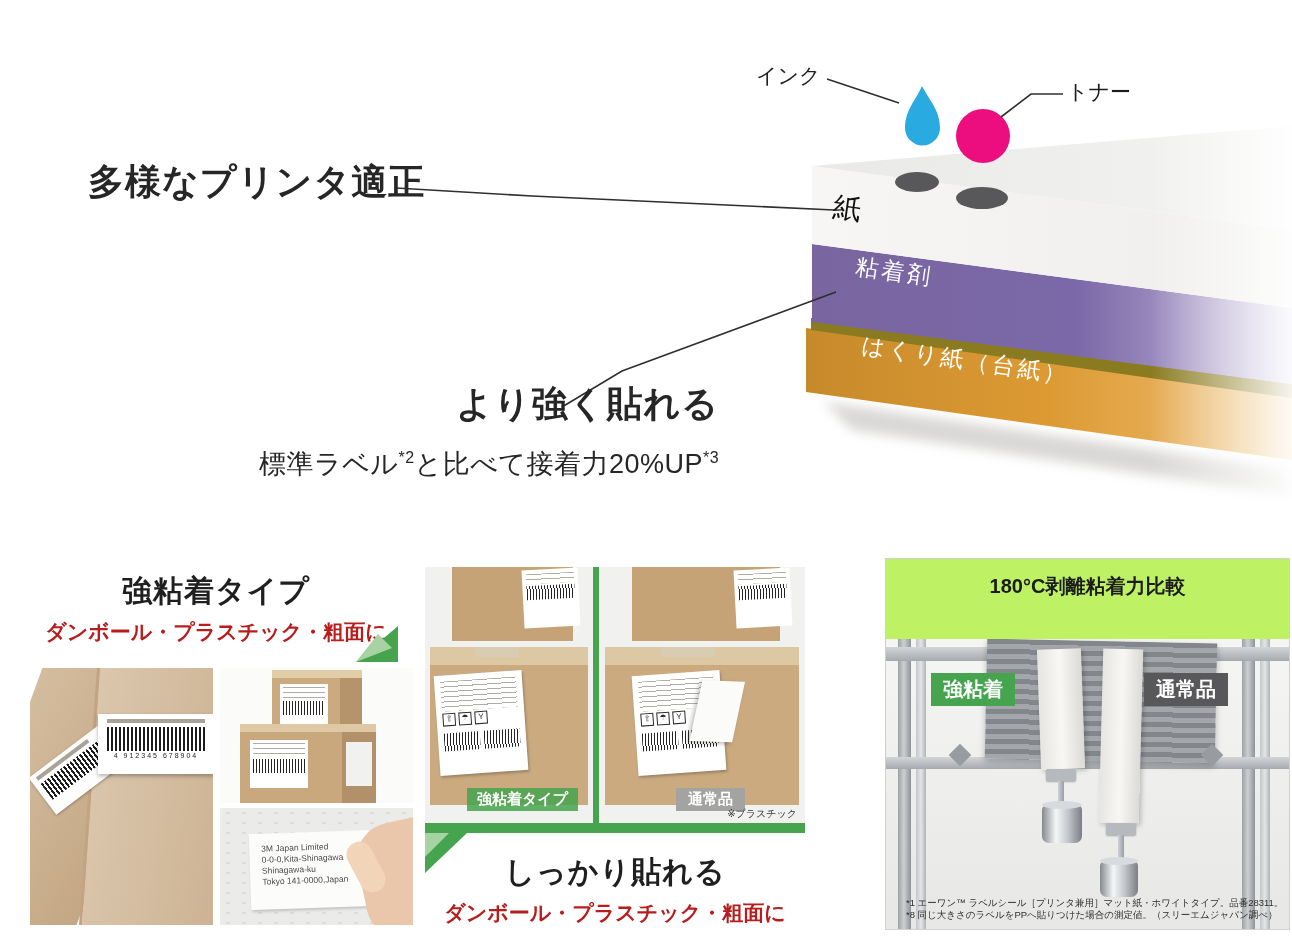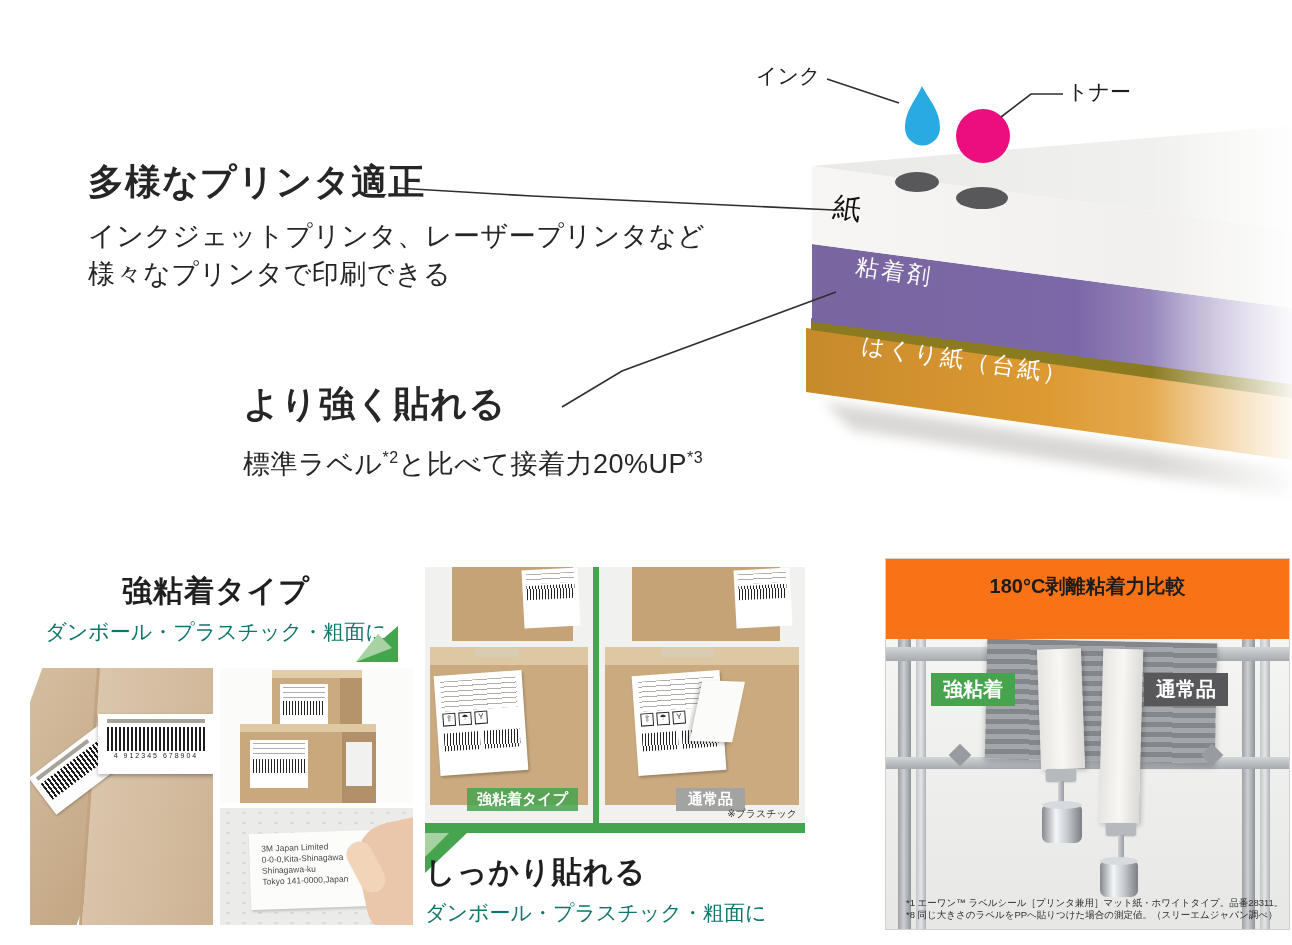--- a/index.html
+++ b/index.html
@@ -23,7 +23,7 @@
   .lbl-liner{left:864px;top:330px;font-size:23px;color:#fff;letter-spacing:3px;transform:rotate(8.3deg);transform-origin:left top;}
 
   
-  .feature{position:absolute;}
+  .feature{position:absolute;text-align:right;}
   .feature h2{margin:0;font-size:36px;font-weight:900;color:#262626;letter-spacing:1px;}
   .feature p{margin:10px 0 0;font-size:27px;line-height:38px;color:#262626;letter-spacing:0.5px;}
   .feature p sup{font-size:16px;}

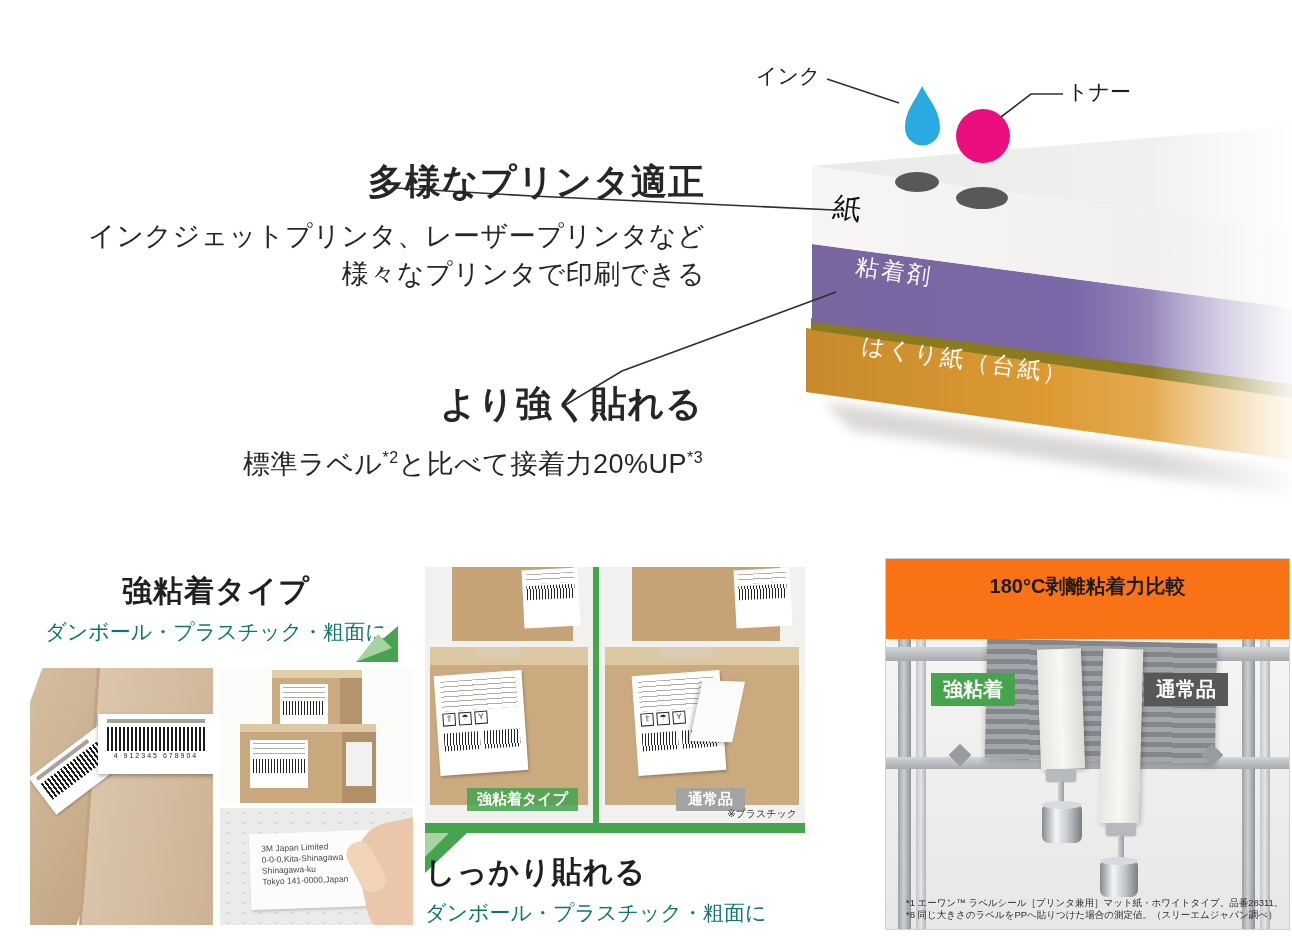--- a/index.html
+++ b/index.html
@@ -180,8 +180,6 @@
 
   <div class="feature f1">
     <h2>多様なプリンタ適正</h2>
-    <p><span>インクジェットプリンタ、レーザープリンタなど</span><br>
-       <span>様々なプリンタで印刷できる</span></p>
   </div>
 
   <div class="feature f2">

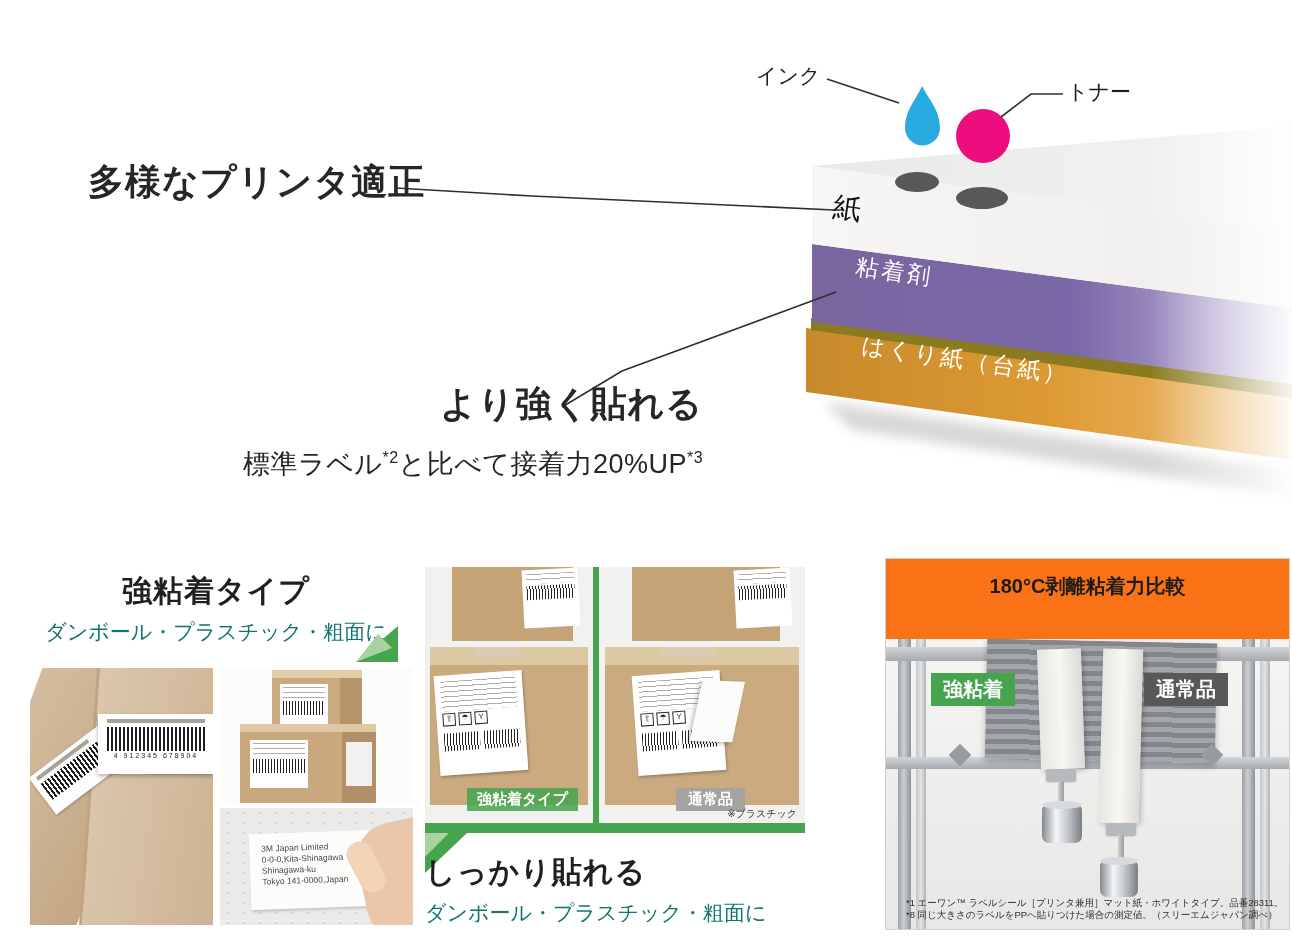--- a/index.html
+++ b/index.html
@@ -28,7 +28,7 @@
   .feature p{margin:10px 0 0;font-size:27px;line-height:38px;color:#262626;letter-spacing:0.5px;}
   .feature p sup{font-size:16px;}
   .f1{left:88px;top:158px;}
-  .f2{left:243px;top:380px;}
+  .f2{left:259px;top:380px;}
 
   
   .card-title{margin:0;font-size:30px;font-weight:900;color:#1f1f1f;letter-spacing:1px;}

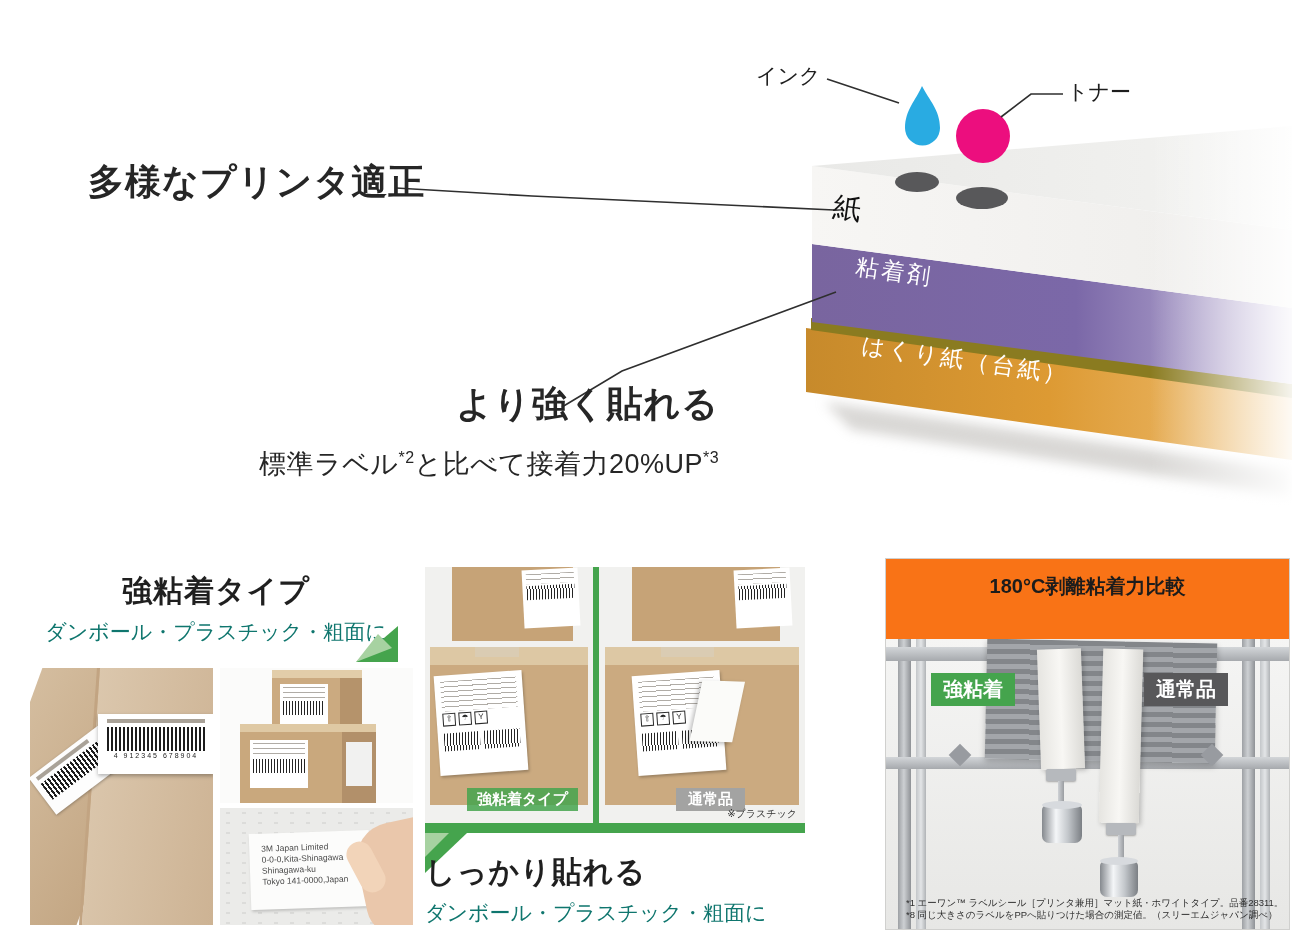--- a/index.html
+++ b/index.html
@@ -92,7 +92,7 @@
   .mid-titles{left:425px;top:852px;width:380px;}
 
   
-  .test-card{left:885px;top:558px;width:405px;height:372px;background:#f97316;border:1px solid #d0d0ce;box-sizing:border-box;}
+  .test-card{left:885px;top:558px;width:405px;height:372px;background:#bef264;border:1px solid #d0d0ce;box-sizing:border-box;}
   .test-t1{position:absolute;left:0;top:14px;width:100%;text-align:center;font-size:20px;font-weight:700;color:#1c1c1c;margin:0;}
   .test-t2{position:absolute;left:0;top:38px;width:100%;text-align:center;font-size:28px;font-weight:900;color:#1c1c1c;margin:0;letter-spacing:1px;}
   .test-photo{position:absolute;left:0;top:80px;width:403px;height:290px;overflow:hidden;

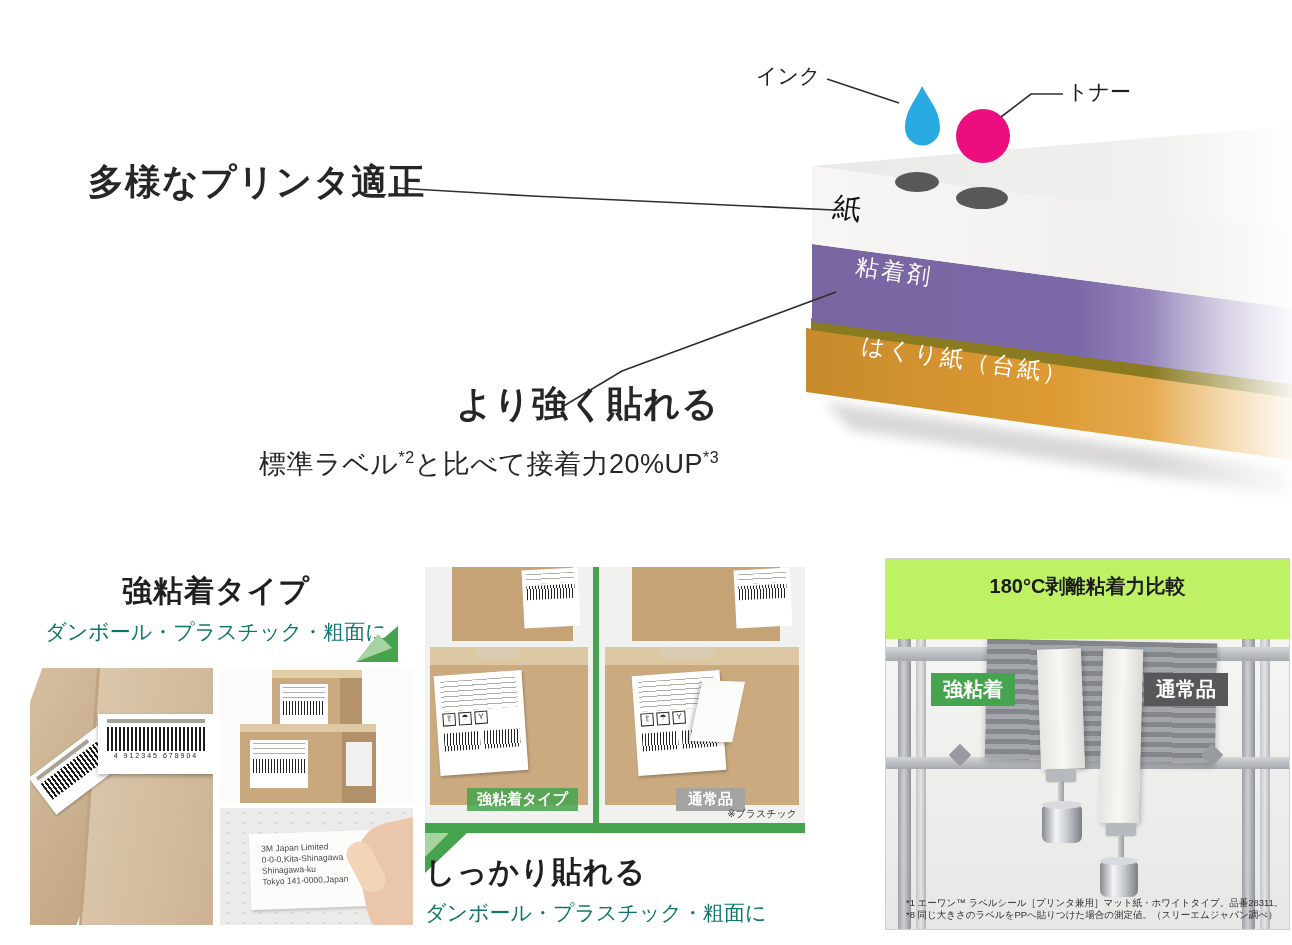--- a/index.html
+++ b/index.html
@@ -32,7 +32,7 @@
 
   
   .card-title{margin:0;font-size:30px;font-weight:900;color:#1f1f1f;letter-spacing:1px;}
-  .card-sub{margin:6px 0 0;font-size:21px;font-weight:400;color:#0f766e;}
+  .card-sub{margin:6px 0 0;font-size:21px;font-weight:700;color:#b91c1c;}
 
   
   .lt-titles{left:0;top:571px;width:432px;text-align:center;}

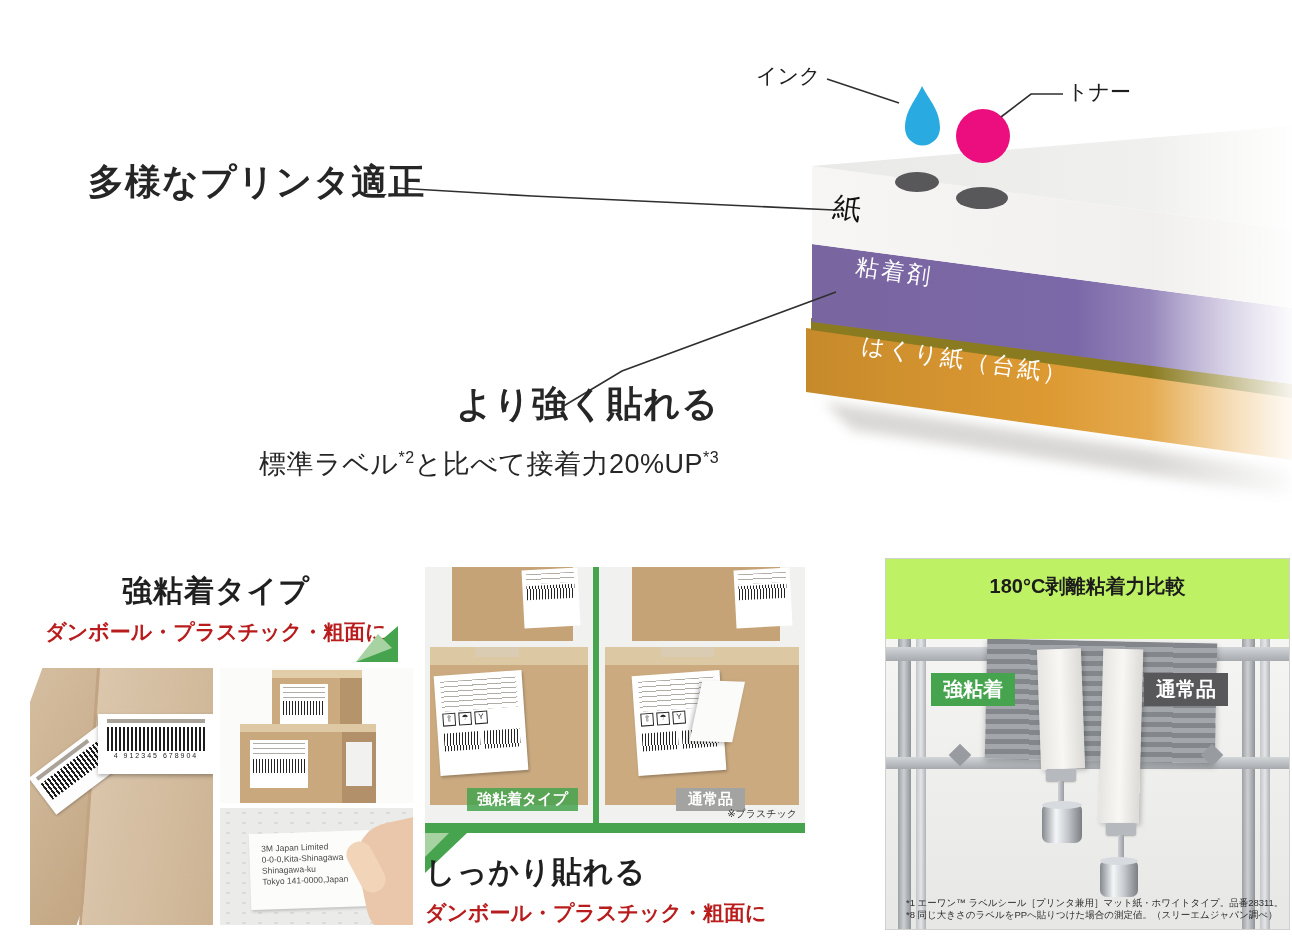--- a/index.html
+++ b/index.html
@@ -89,7 +89,7 @@
   .badge-st{left:42px;top:221px;font-size:15px;padding:2px 10px;background:#45a44dd9;}
   .badge-no{left:251px;top:221px;font-size:15px;padding:2px 12px;background:#a3a3a2;}
   .img-note{position:absolute;right:8px;top:240px;font-size:10px;color:#333;}
-  .mid-titles{left:425px;top:852px;width:380px;}
+  .mid-titles{left:425px;top:852px;width:380px;text-align:center;}
 
   
   .test-card{left:885px;top:558px;width:405px;height:372px;background:#bef264;border:1px solid #d0d0ce;box-sizing:border-box;}

